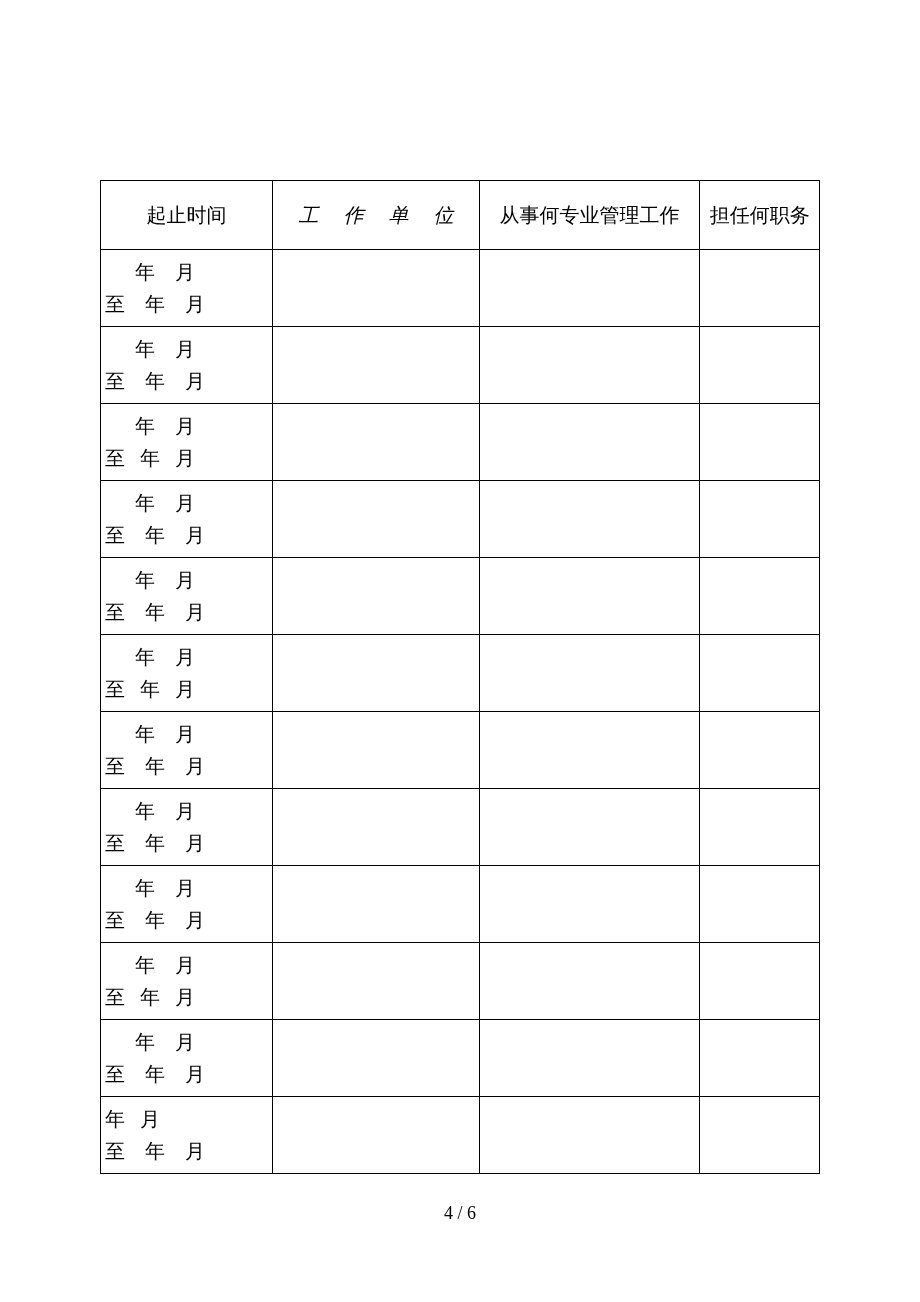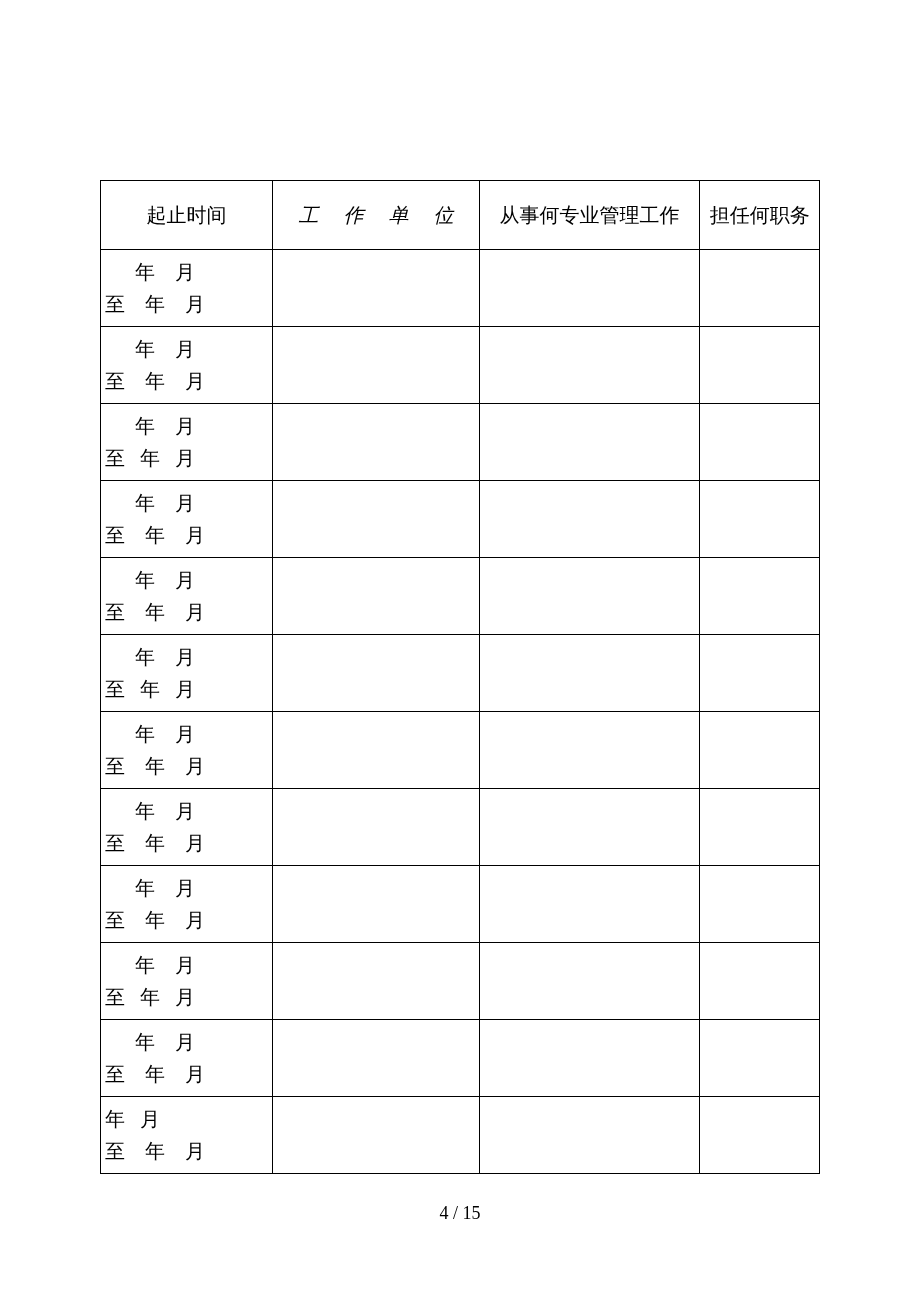--- a/index.html
+++ b/index.html
@@ -186,6 +186,6 @@
   </table>
 </div>
 
-<div class="footer">4 / 15</div>
+<div class="footer">4 / 6</div>
 
 </body></html>

